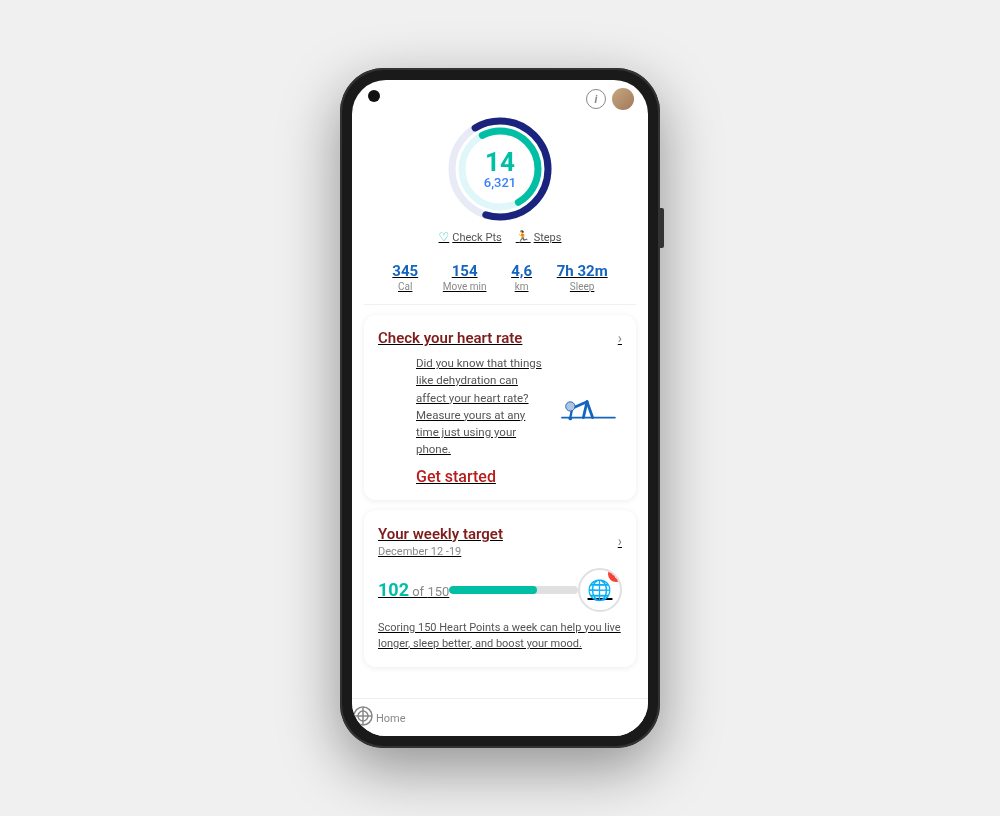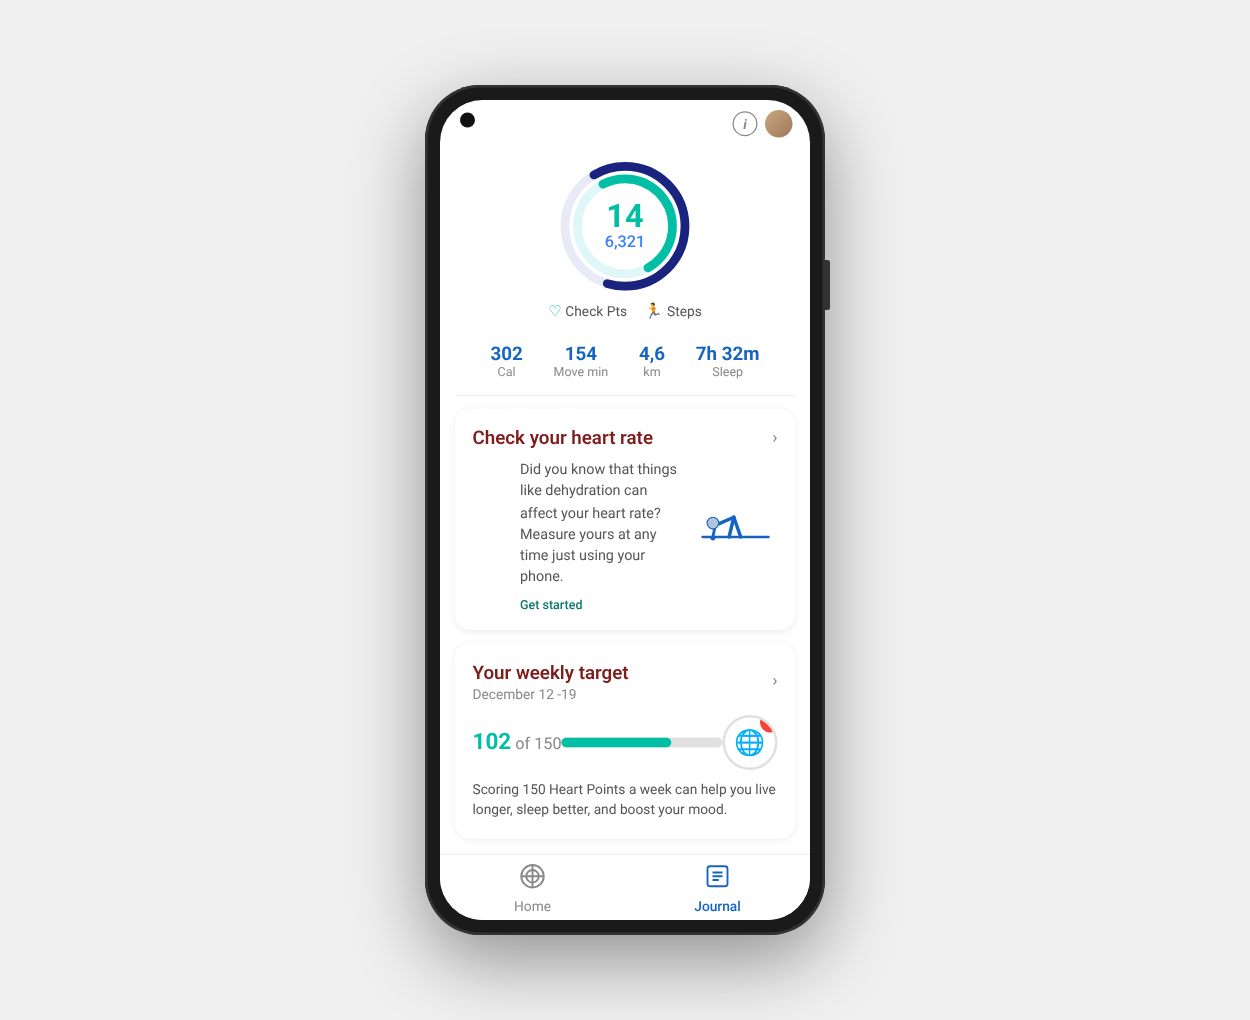--- a/index.html
+++ b/index.html
@@ -82,8 +82,9 @@
     .scroll-content {
       flex: 1;
       overflow-y: auto;
-      padding-top: 36px;
+      padding-top: 24px;
       scrollbar-width: none;
+      text-decoration: underline;
     }
     .scroll-content::-webkit-scrollbar { display: none; }
 

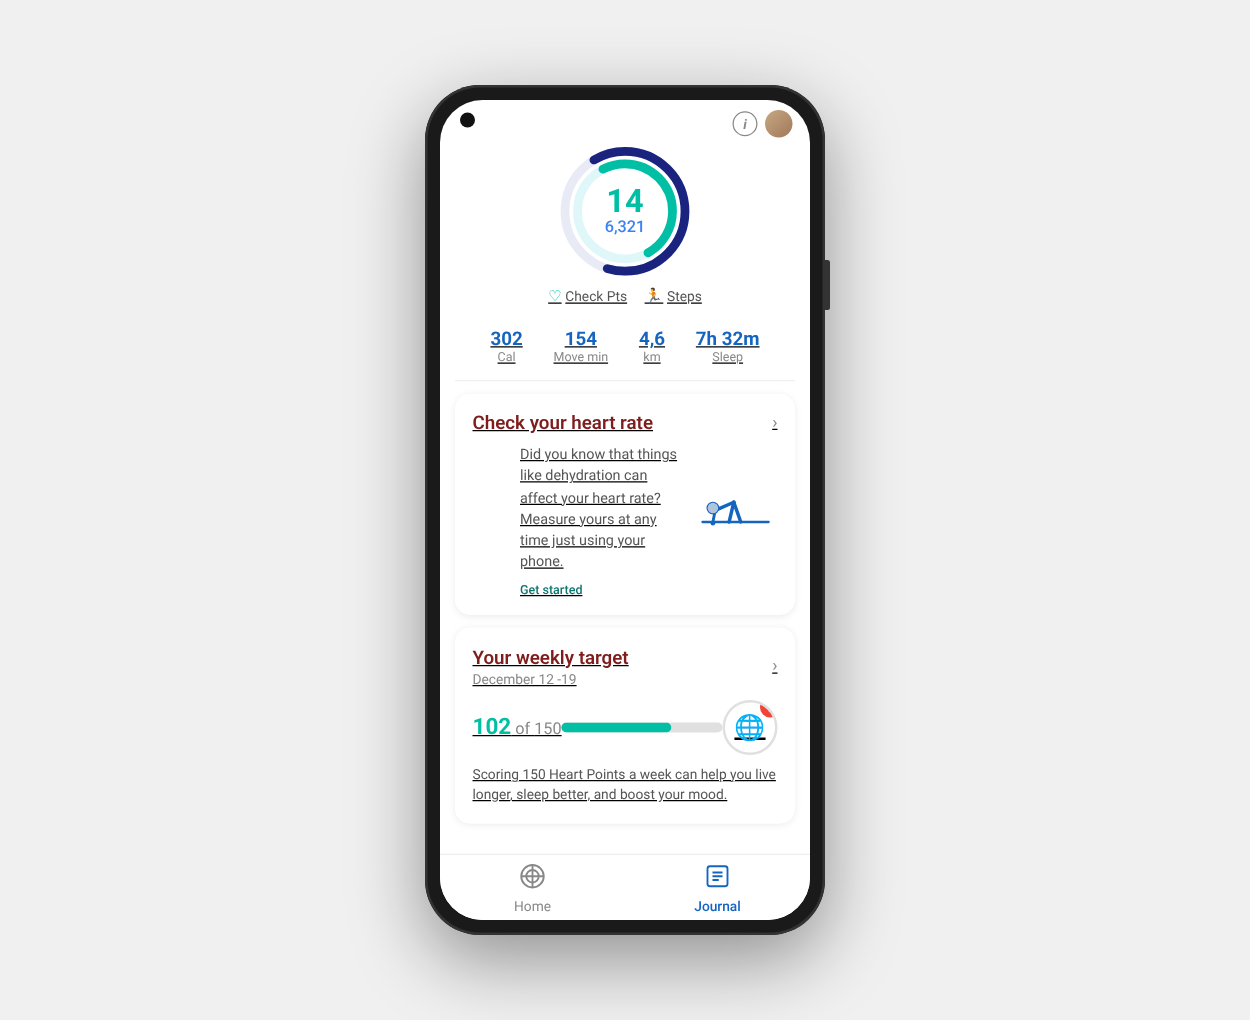--- a/index.html
+++ b/index.html
@@ -425,7 +425,7 @@
 
       <div class="stats-row">
         <div class="stat-item">
-          <div class="stat-value">302</div>
+          <div class="stat-value">345</div>
           <div class="stat-label">Cal</div>
         </div>
         <div class="stat-item">

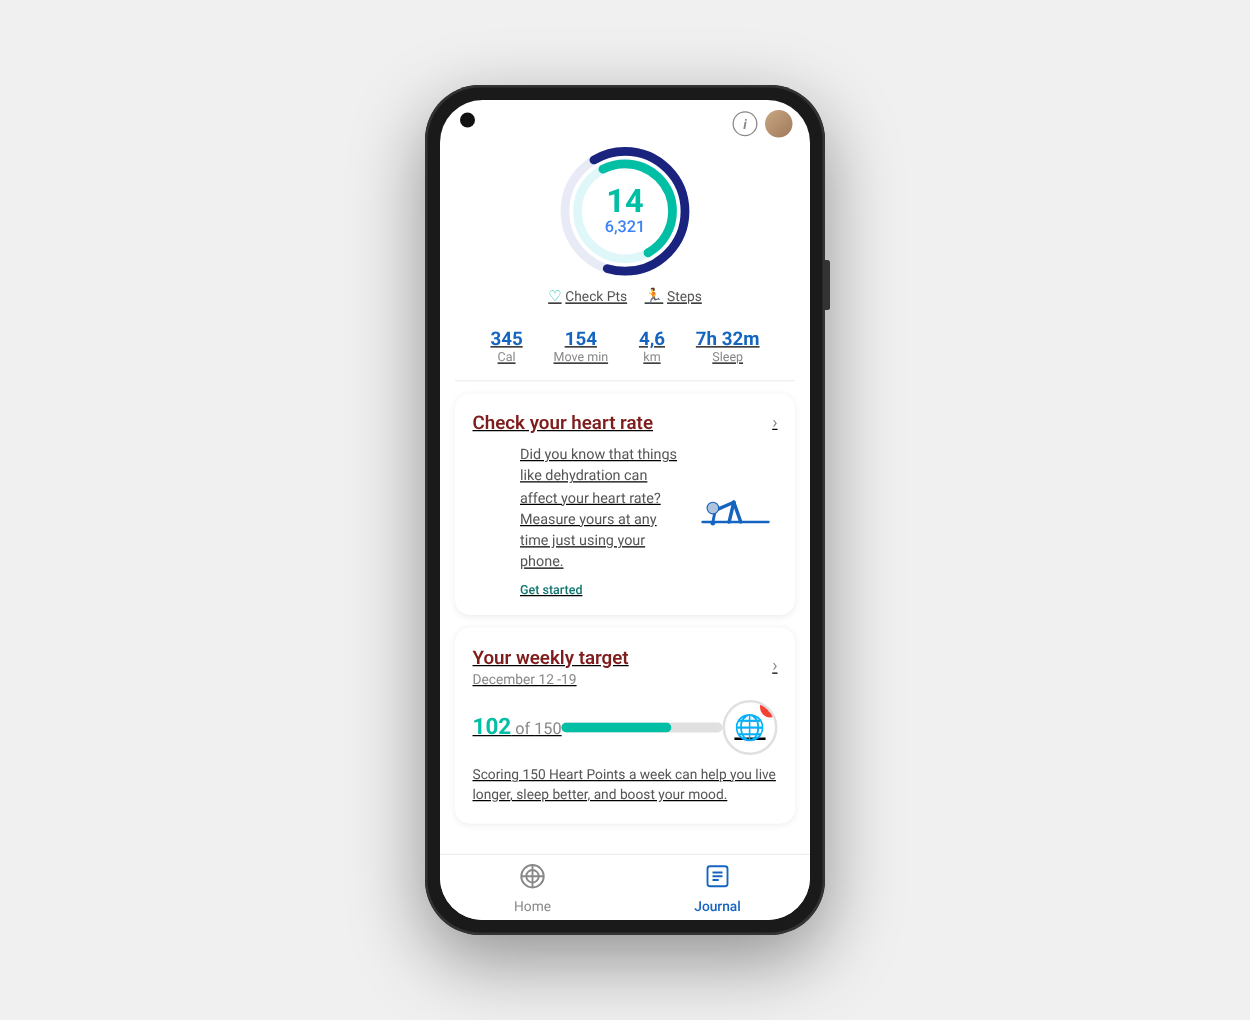--- a/index.html
+++ b/index.html
@@ -227,8 +227,8 @@
     }
 
     .get-started {
-      color: #0f766e;
-      font-size: 10px;
+      color: #b91c1c;
+      font-size: 16px;
       font-weight: 500;
       margin-top: 8px;
       cursor: pointer;

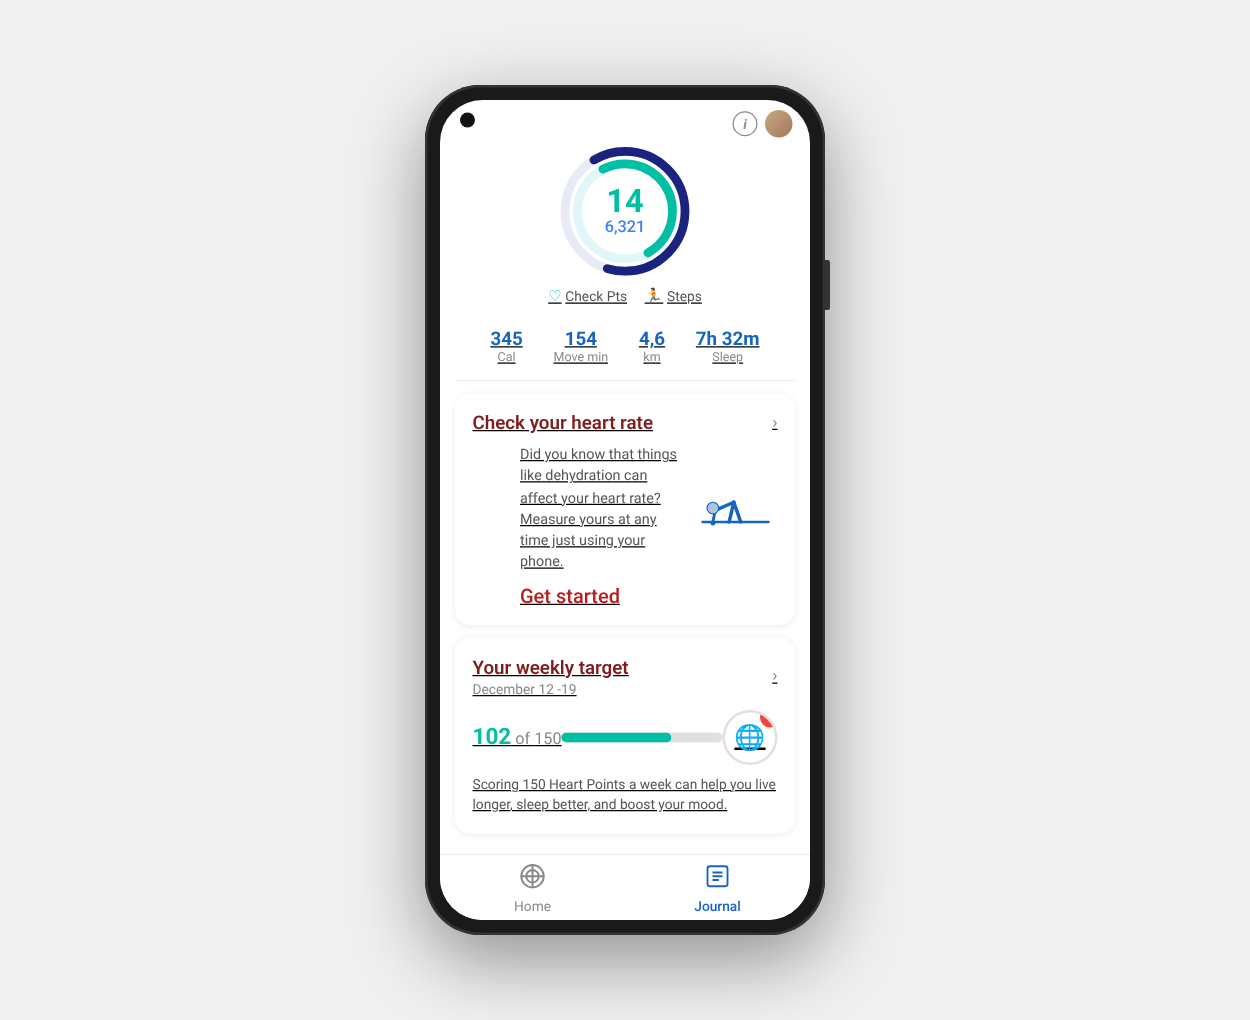--- a/index.html
+++ b/index.html
@@ -334,7 +334,7 @@
     .nav-item {
       flex: 1;
       display: flex;
-      flex-direction: column;
+      flex-direction: row;
       align-items: center;
       gap: 2px;
       cursor: pointer;

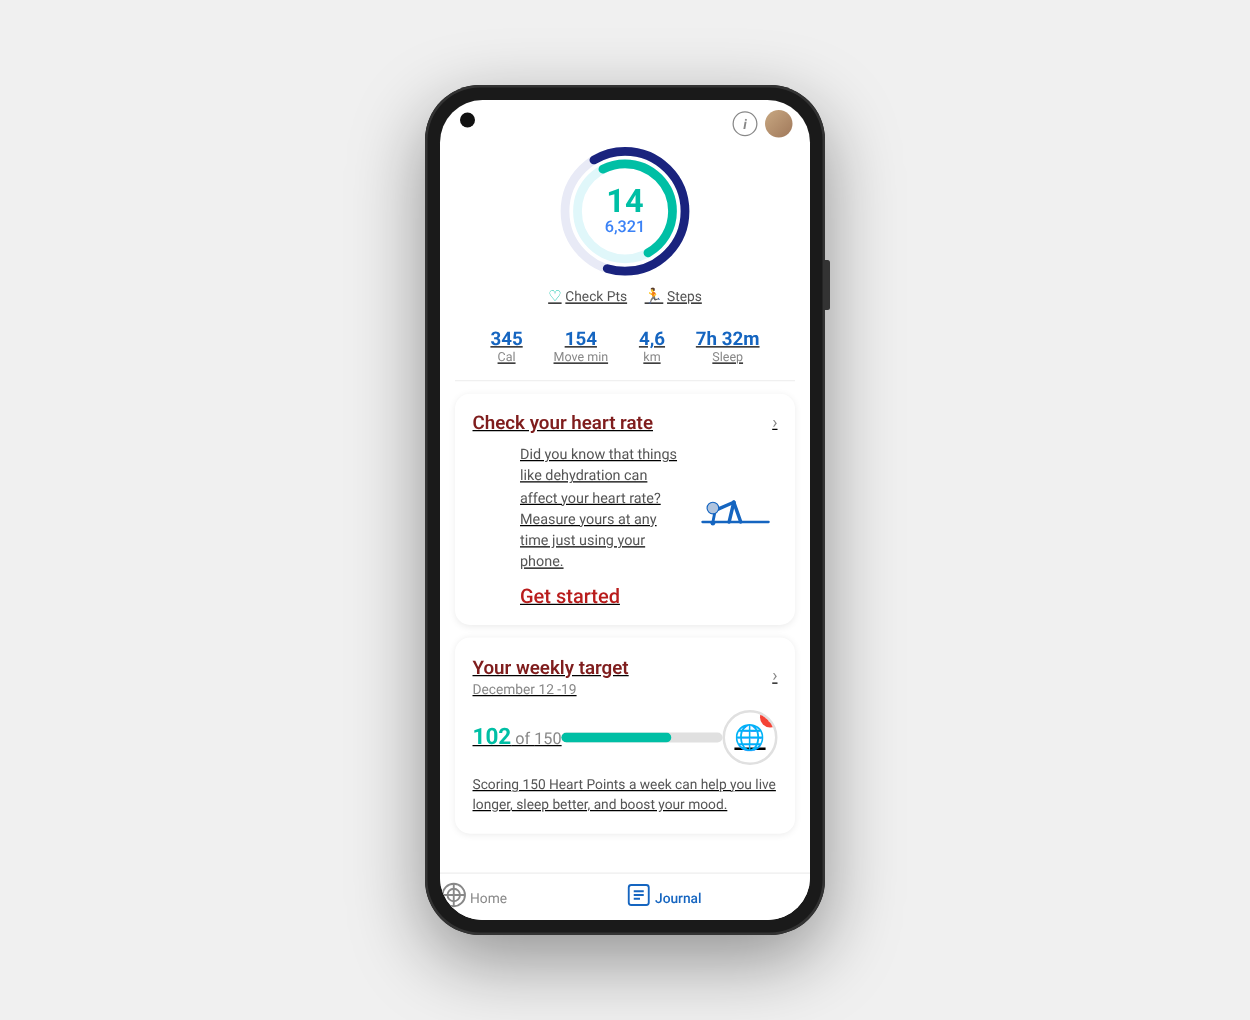--- a/index.html
+++ b/index.html
@@ -512,17 +512,6 @@
         </span>
         <span class="nav-label" style="color:#888">Home</span>
       </div>
-      <div class="nav-item active">
-        <span class="nav-icon">
-          <svg width="22" height="22" viewBox="0 0 22 22" fill="none">
-            <rect x="3" y="3" width="16" height="16" rx="2" stroke="#1565c0" stroke-width="1.5" fill="none"></rect>
-            <line x1="7" y1="8" x2="15" y2="8" stroke="#1565c0" stroke-width="1.5"></line>
-            <line x1="7" y1="11" x2="15" y2="11" stroke="#1565c0" stroke-width="1.5"></line>
-            <line x1="7" y1="14" x2="12" y2="14" stroke="#1565c0" stroke-width="1.5"></line>
-          </svg>
-        </span>
-        <span class="nav-label" style="color:#1565c0; font-weight:500">Journal</span>
-      </div>
     </div>
 
   </div>

